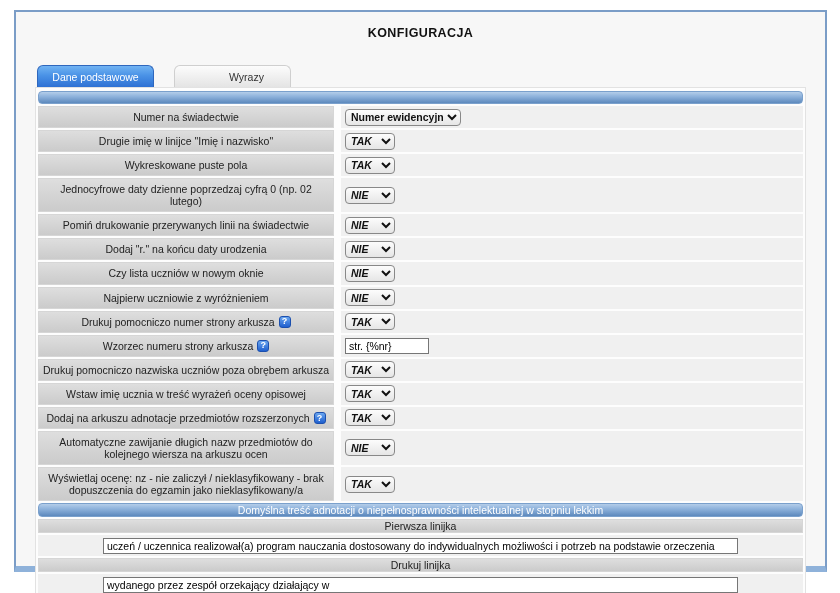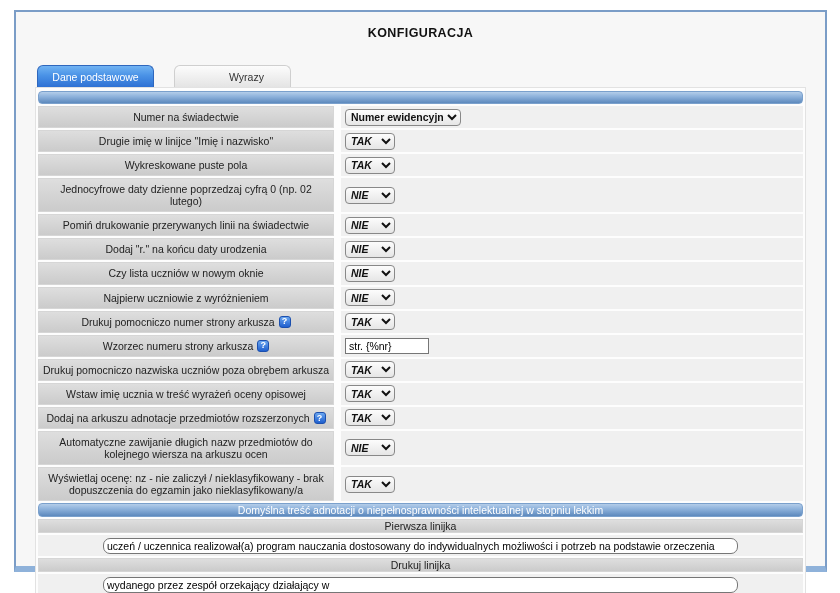--- a/index.html
+++ b/index.html
@@ -45,7 +45,7 @@
     font-size:10.5px; color:#222; margin-bottom:2px; }
   .input-row { height:21px; background:#f0f0f0; display:flex; align-items:center;
     justify-content:center; margin-bottom:2px; }
-  .line-input { width:635px;border-radius:7px; }
+  .line-input { width:635px; }
   .button-row { display:flex; justify-content:center; margin-top:16px; }
   .save-btn { width:112px; height:20px; border:1px solid #b3b3b3; border-radius:3px;
     background:linear-gradient(180deg,#f7f7f7 0%,#e3e3e3 50%,#d2d2d2 100%);

